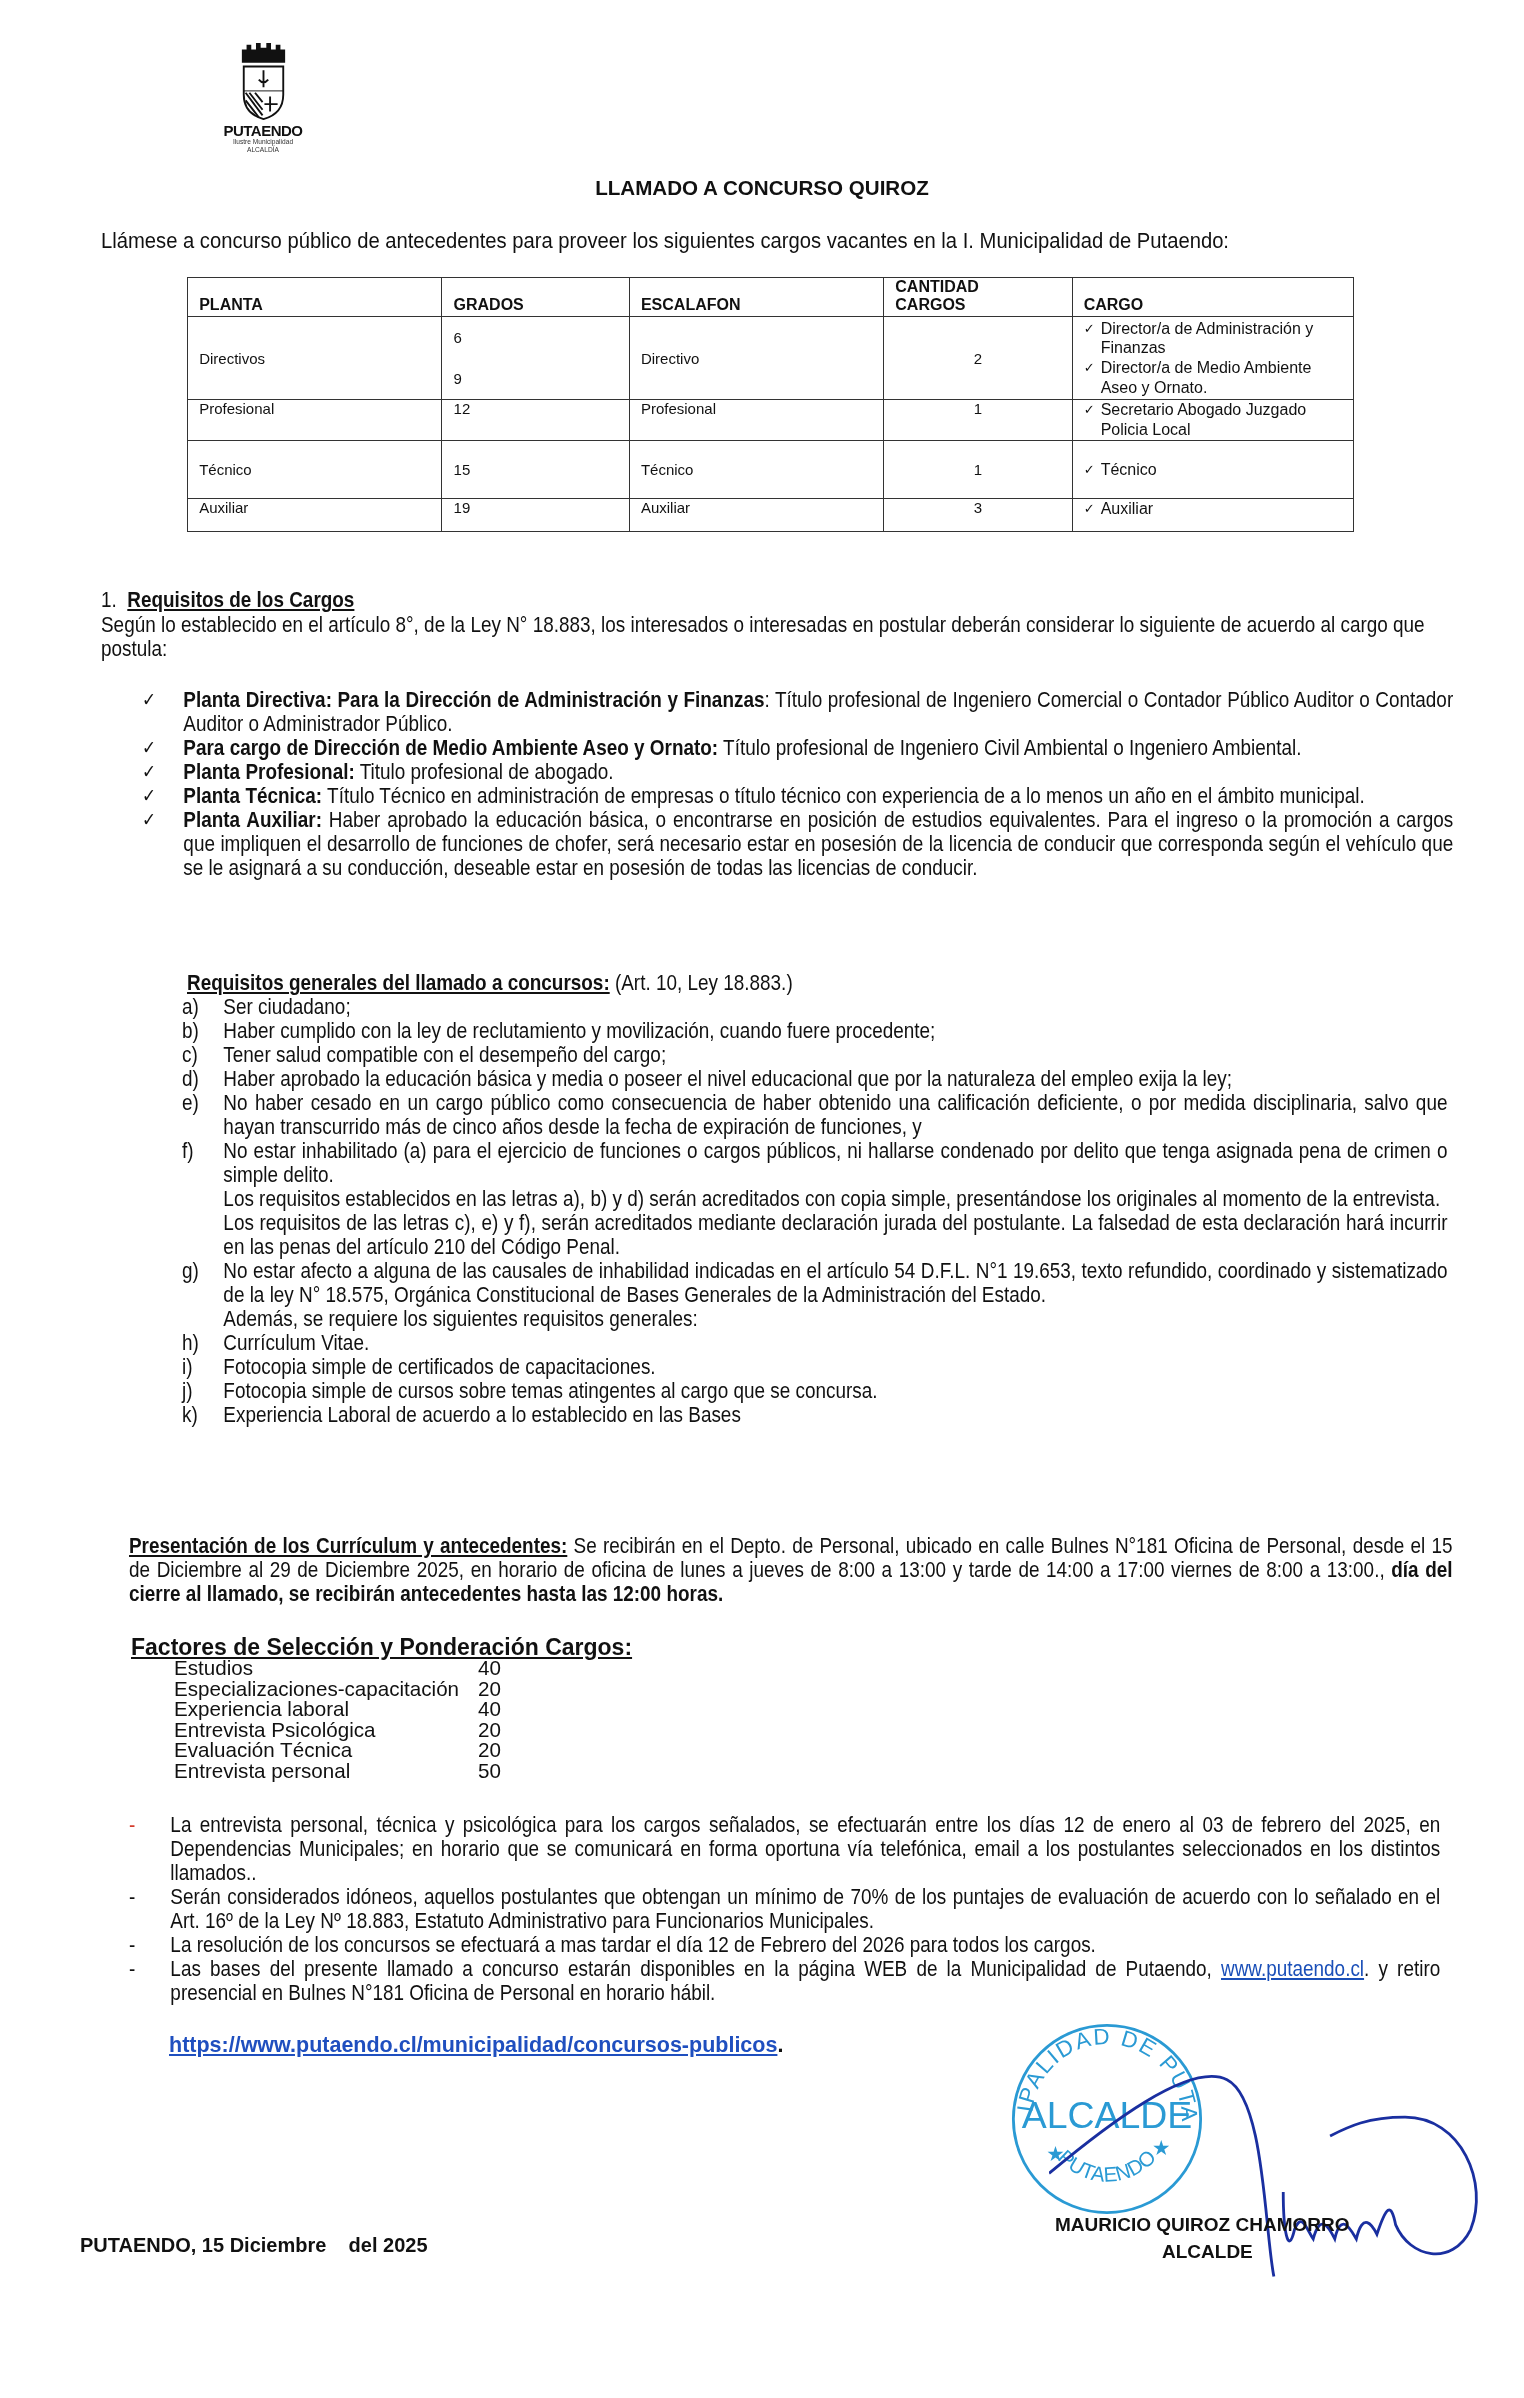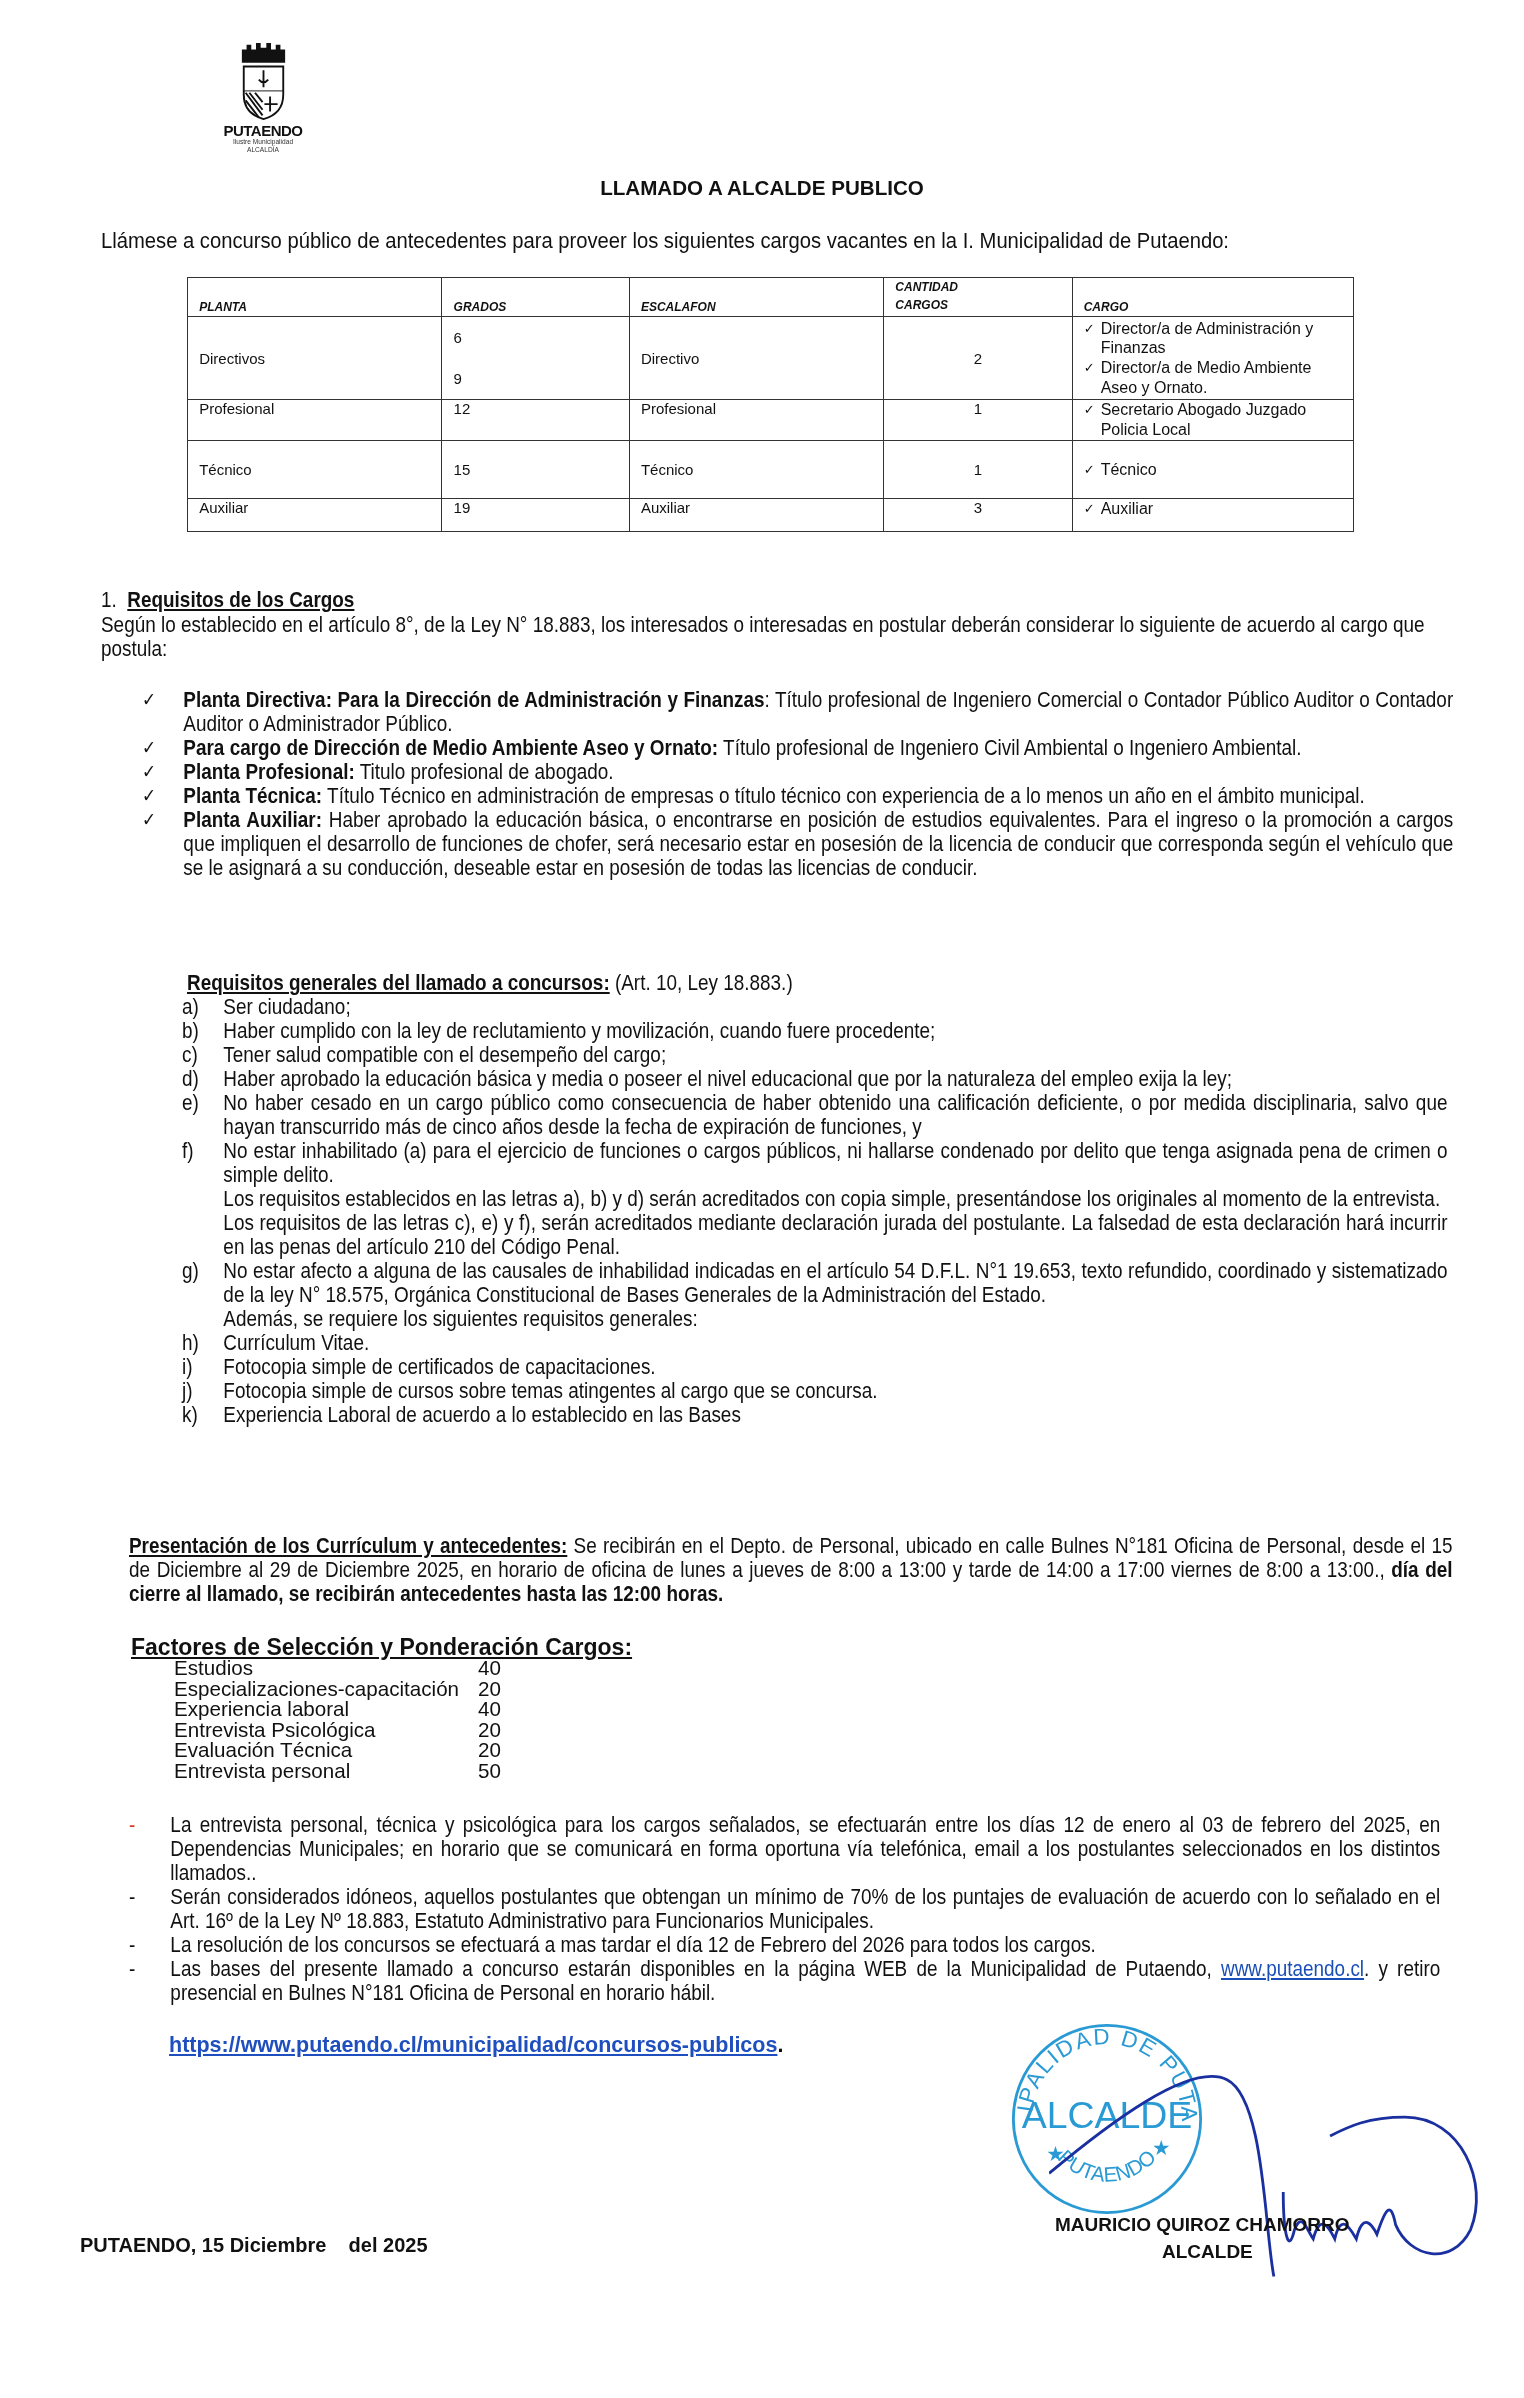--- a/index.html
+++ b/index.html
@@ -98,7 +98,7 @@
   <div class="logo-sub">ALCALDÍA</div>
 </div>
 
-<div id="title" class="abs">LLAMADO A ALCALDE PUBLICO</div>
+<div id="title" class="abs">LLAMADO A CONCURSO QUIROZ</div>
 <div id="intro" class="abs">Llámese a concurso público de antecedentes para proveer los siguientes cargos vacantes en la I. Municipalidad de Putaendo:</div>
 
 <table id="positions-table" class="abs">

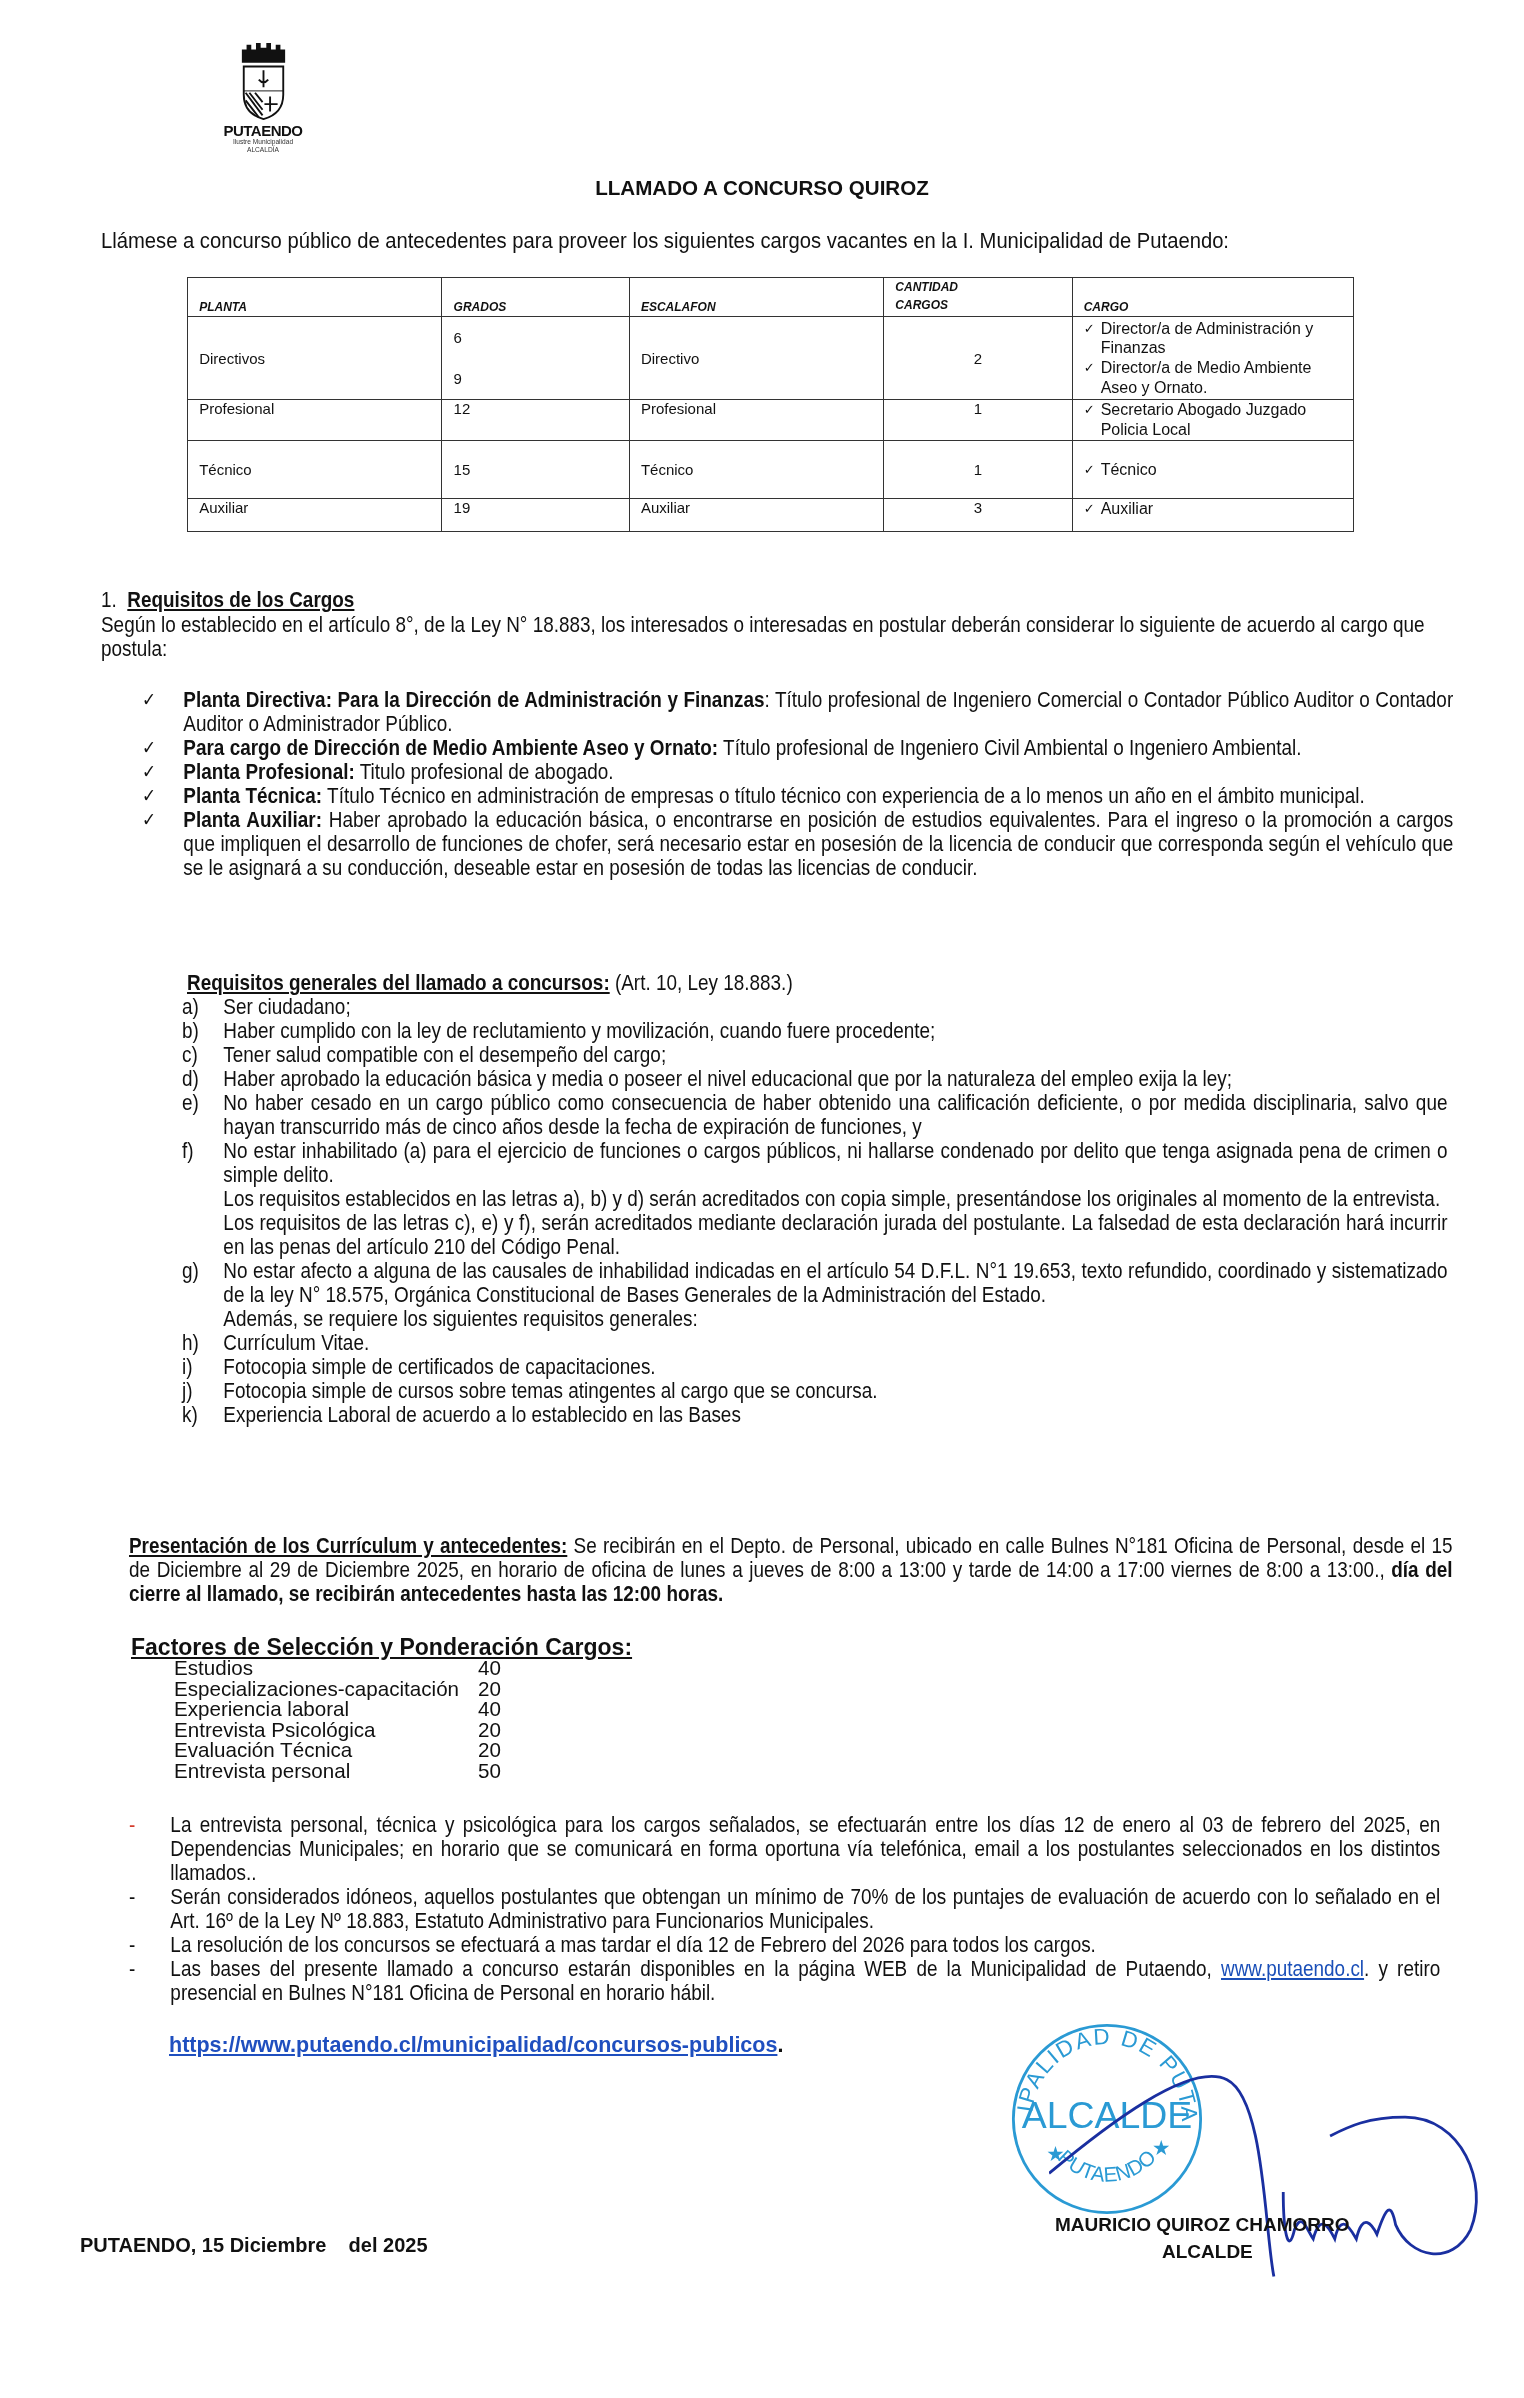--- a/index.html
+++ b/index.html
@@ -19,7 +19,7 @@
   
   #positions-table { left: 187px; top: 277px; border-collapse: collapse; font-size: 15px; }
   #positions-table td, #positions-table th { border: 1.9px solid #333; padding: 0 11.2px; vertical-align: middle; }
-  #positions-table th { font-weight: bold; text-align: left; vertical-align: bottom; padding-bottom: 1.9px; font-size: 12px; font-style: italic; }
+  #positions-table th { font-weight: bold; text-align: left; vertical-align: bottom; padding-bottom: 1.9px; font-size: 16px; }
   #positions-table th.c-qty { line-height: 18px; }
   #positions-table th.c-cargo { text-align: left; }
   .c-planta { width: 231px; }

